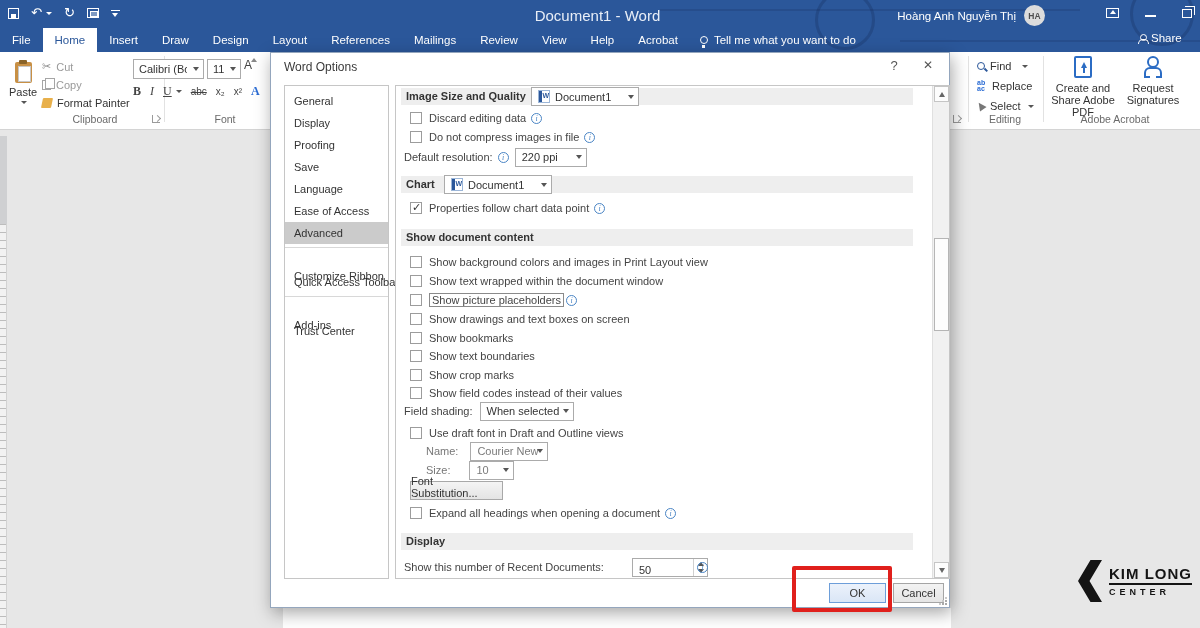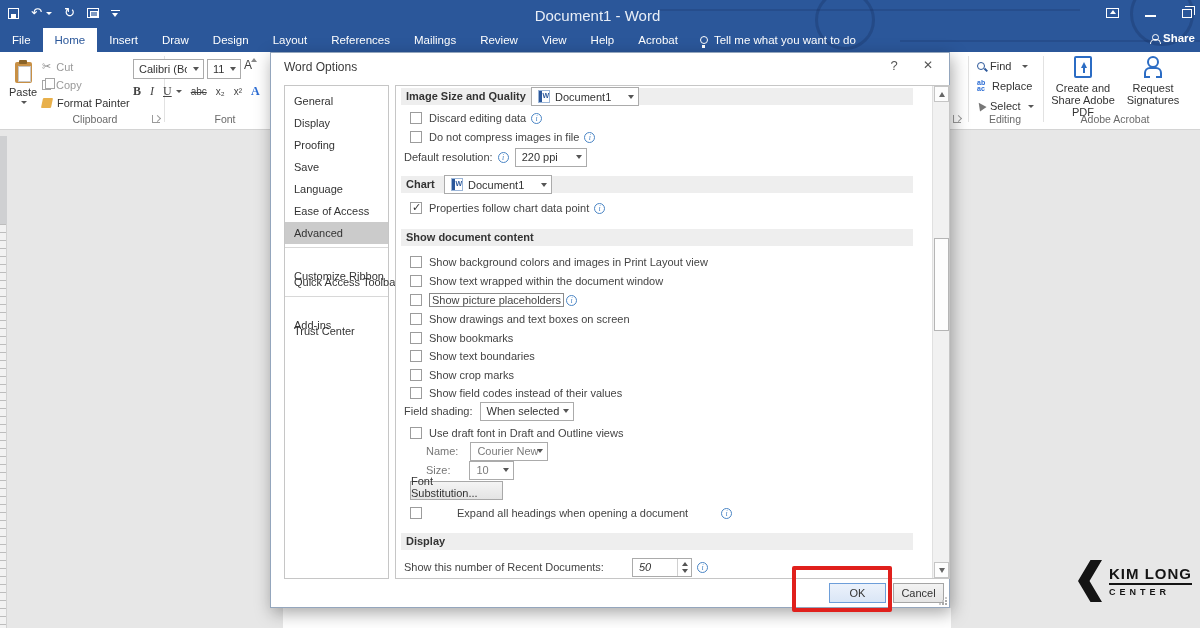--- a/index.html
+++ b/index.html
@@ -163,6 +163,10 @@
 
     <div class="win-title">Document1 - Word</div>
 
+    <div class="account">
+      <span>Hoàng Anh Nguyễn Thị</span>
+      <span class="avatar">HA</span>
+    </div>
 
     <div class="winctrls">
       <span class="ribbonopt-ic"></span>

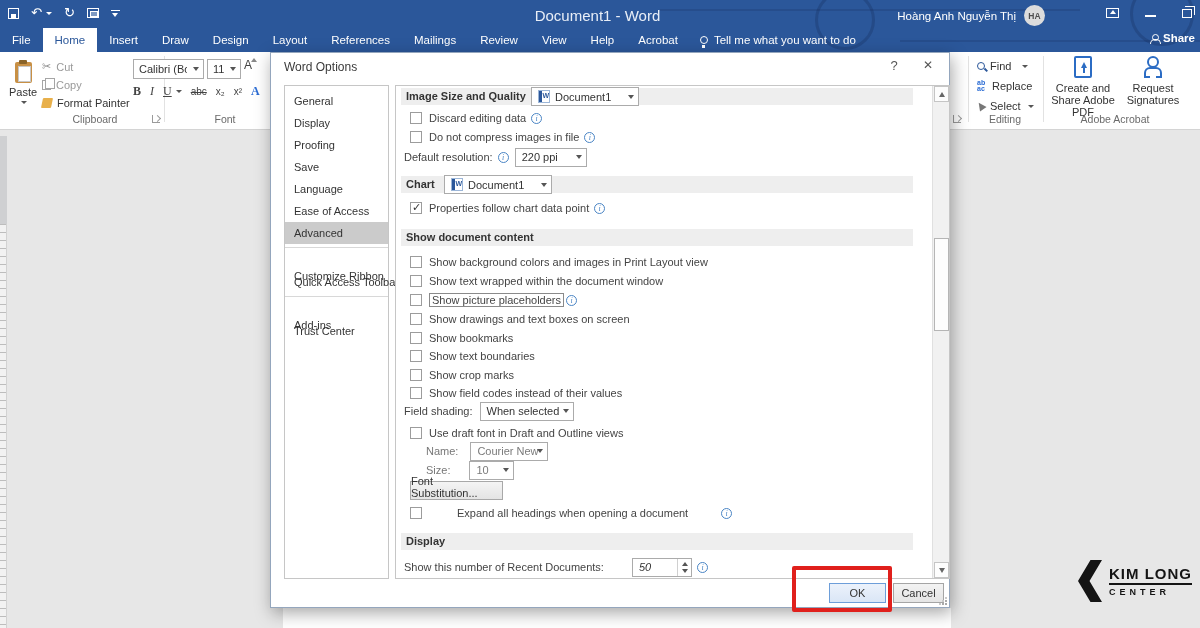--- a/index.html
+++ b/index.html
@@ -36,7 +36,7 @@
   .tellme { display:flex; align-items:center; gap:6px; padding:0 10px; white-space:nowrap; }
   .bulb-ic { width:8px; height:8px; border:1.5px solid #fff; border-radius:50%; position:relative; }
   .bulb-ic::after { content:""; position:absolute; left:1.5px; top:8px; width:3px; height:3px; background:#fff; }
-  .share-wrap { position:absolute; right:4px; top:32px; width:46px; overflow:hidden; display:flex; align-items:center; gap:4px; color:#fff; font-size:11.5px;font-weight:bold; }
+  .share-wrap { position:absolute; right:16px; top:32px; width:46px; overflow:hidden; display:flex; align-items:center; gap:4px; color:#fff; font-size:11.5px; }
   .person-ic { width:9px; height:9px; position:relative; flex:0 0 9px; }
   .person-ic::before { content:""; position:absolute; left:2px; top:0; width:5px; height:5px; border:1.2px solid #fff; border-radius:50%; }
   .person-ic::after { content:""; position:absolute; left:0; top:5px; width:9px; height:4px; border:1.2px solid #fff; border-bottom:none; border-radius:5px 5px 0 0; }

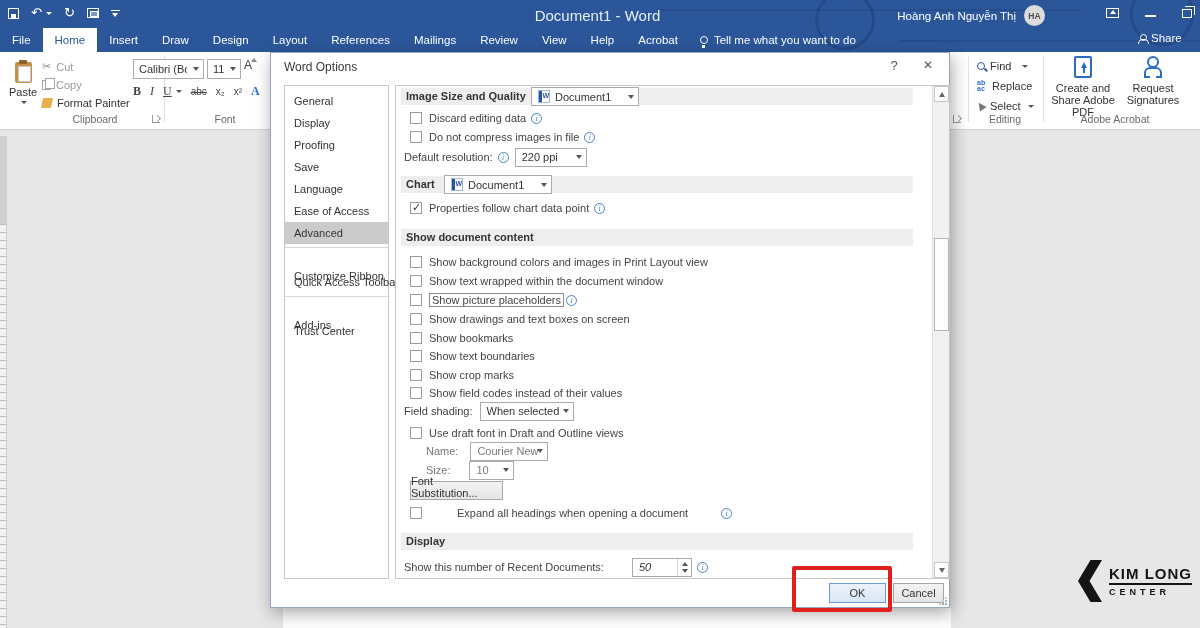--- a/index.html
+++ b/index.html
@@ -413,7 +413,7 @@
       <div class="pushbtn" style="left:14px; top:395px; width:93px;">
         <span>Font Substitution...</span>
       </div>
-      <div class="crow" style="left:14px; top:419px;gap:28px;">
+      <div class="crow" style="left:14px; top:419px;">
         <span class="cb"></span>
         <span>Expand all headings when opening a document</span>
         <span class="info-i">i</span>

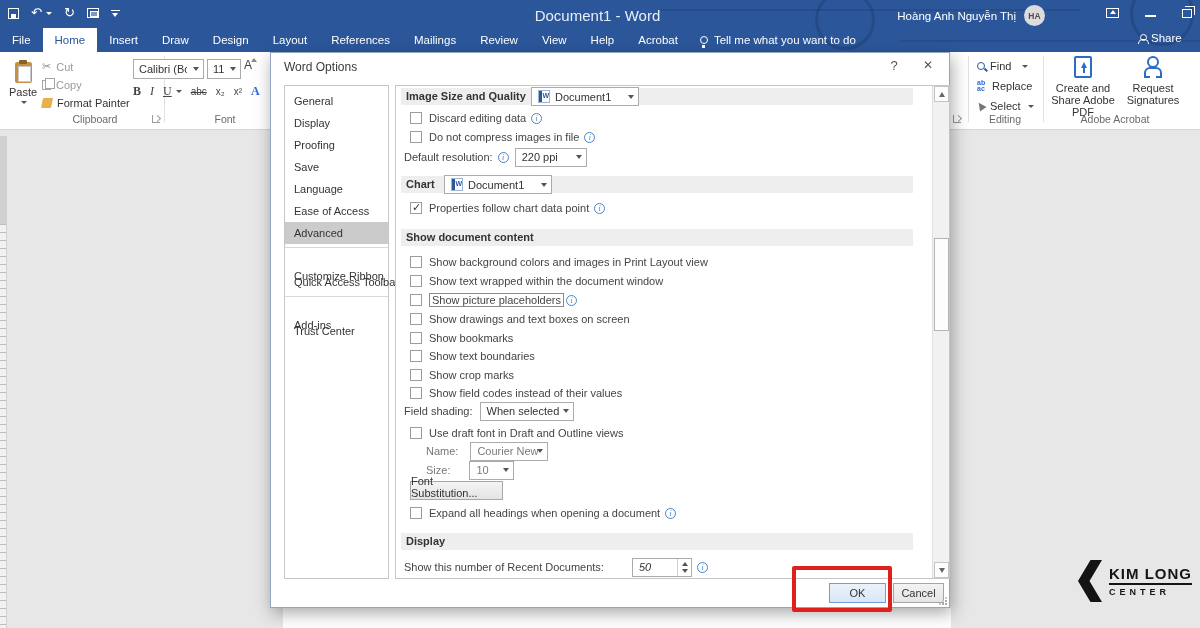--- a/index.html
+++ b/index.html
@@ -121,7 +121,7 @@
   .scope-ddl { position:absolute; top:0; height:19px; }
   .focusbox { border:1px solid #8a8a8a; padding:0 2px; }
   .pushbtn { position:absolute; height:19px; border:1px solid #a8a8a8; background:linear-gradient(#f4f4f4,#e4e4e4); font-size:11px; color:#333; display:flex; align-items:flex-end; justify-content:center; }
-  .spinner { position:relative; width:60px; height:19px; border:1px solid #ababab; background:#fff; display:flex; align-items:center; padding-left:6px; font-size:11px; color:#333;font-style:italic; }
+  .spinner { position:relative; width:76px; height:19px; border:1px solid #ababab; background:#fff; display:flex; align-items:flex-end; padding-left:6px; font-size:11px; color:#333; }
   .spin-arrows { position:absolute; right:0; top:0; width:14px; height:17px; border-left:1px solid #d0d0d0; display:flex; flex-direction:column; align-items:center; justify-content:center; gap:3px; }
   .sa-up { width:0; height:0; border-left:3px solid transparent; border-right:3px solid transparent; border-bottom:4px solid #555; }
   .sa-dn { width:0; height:0; border-left:3px solid transparent; border-right:3px solid transparent; border-top:4px solid #555; }

